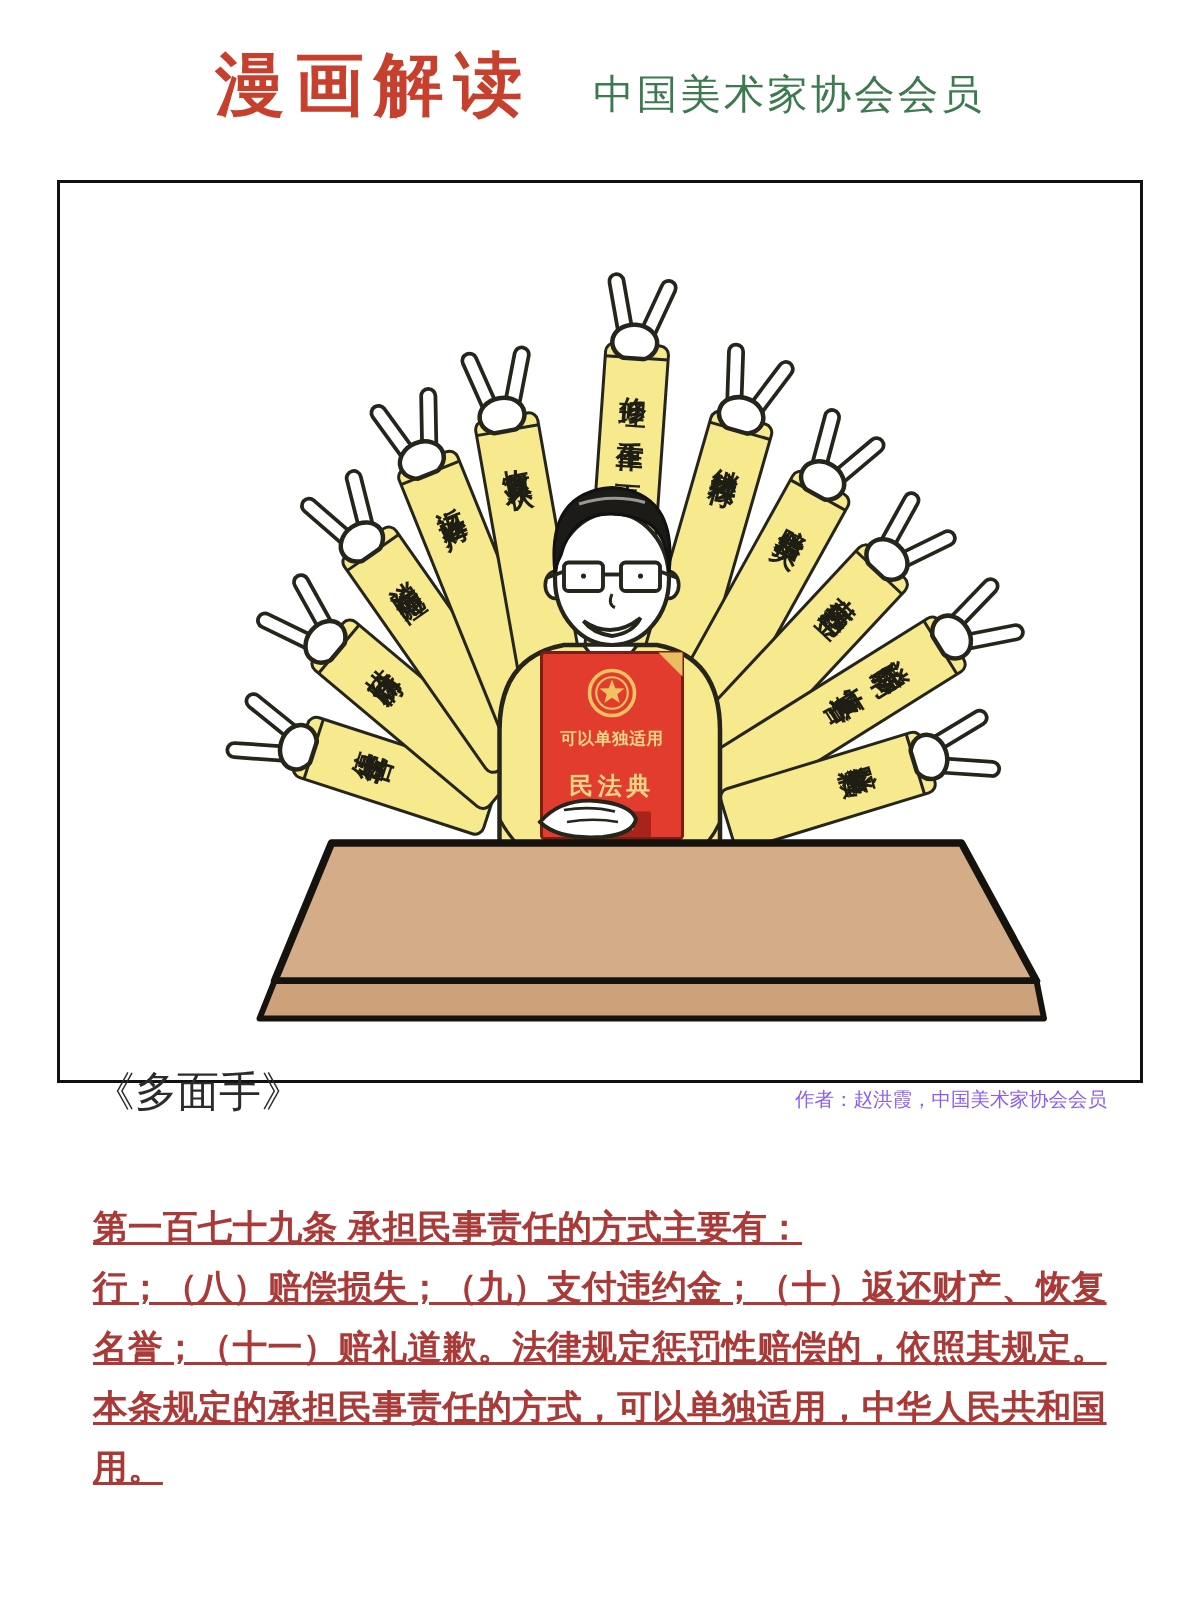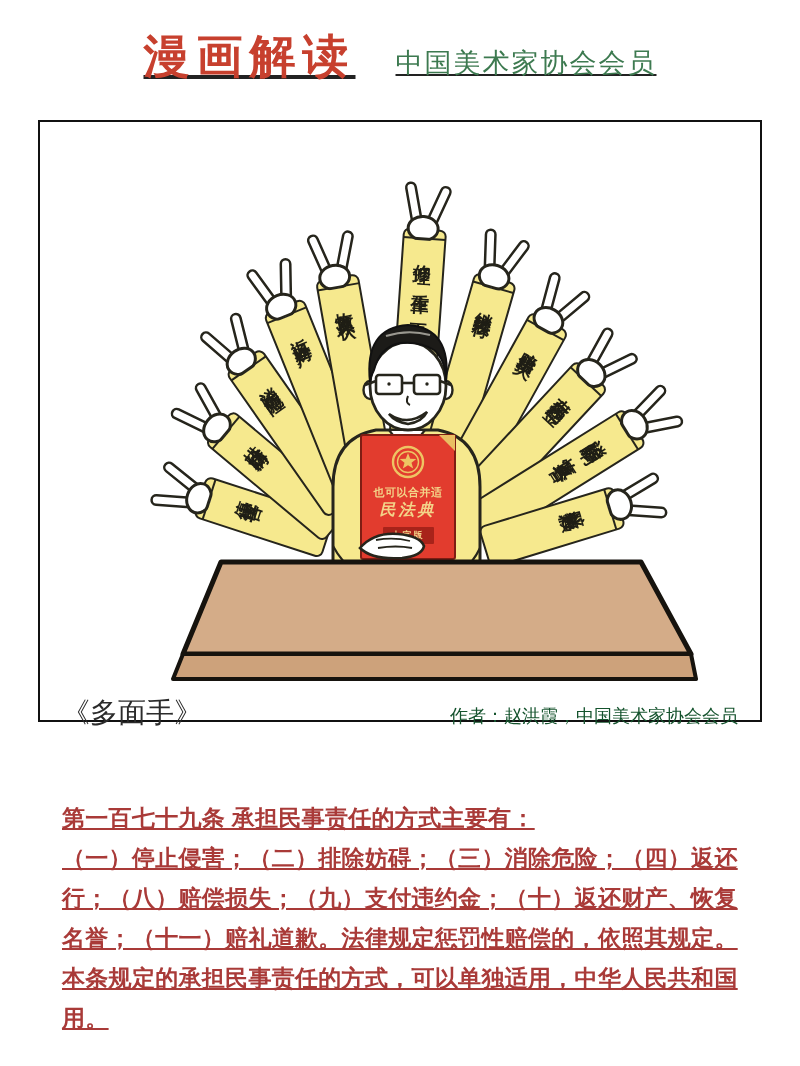--- a/index.html
+++ b/index.html
@@ -16,7 +16,7 @@
   
   .header{
     position:absolute;top:26px;left:0;width:800px;
-    display:flex;justify-content:center;align-items:baseline;gap:40px;text-decoration:underline;
+    display:flex;justify-content:center;align-items:baseline;gap:40px;
   }
   .main-title{
     font-size:46px;font-weight:800;letter-spacing:7px;color:var(--c-title);

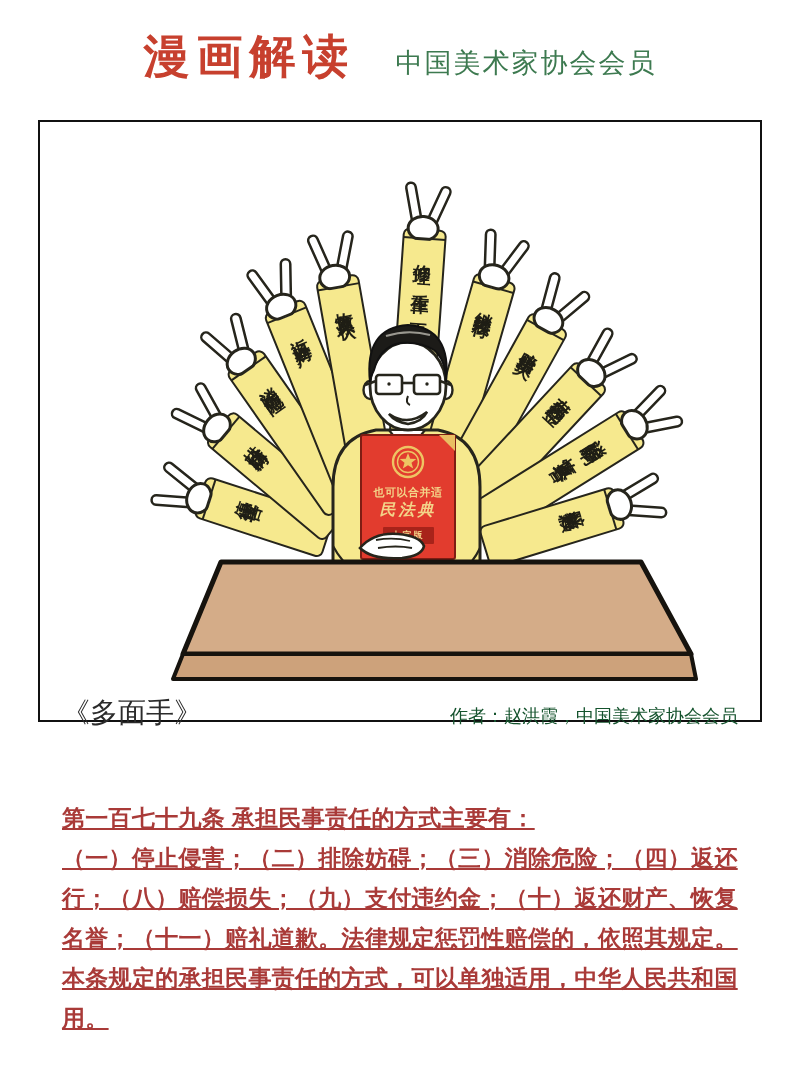--- a/index.html
+++ b/index.html
@@ -240,7 +240,7 @@
         <circle cx="18" cy="18" r="10.5" fill="none" stroke="#eec463" stroke-width="1.4"></circle>
         <path d="M18,9 L20.2,14.8 L26.3,15 L21.5,18.8 L23.2,24.6 L18,21.2 L12.8,24.6 L14.5,18.8 L9.7,15 L15.8,14.8 Z" fill="#eec463"></path>
       </svg>
-      <span class="book-country">也可以合并适</span>
+      <span class="book-country">可以单独适用</span>
       <span class="book-title">民法典</span>
       <span class="book-banner">大字版</span>
       <svg class="book-hand" viewBox="0 0 88 42">

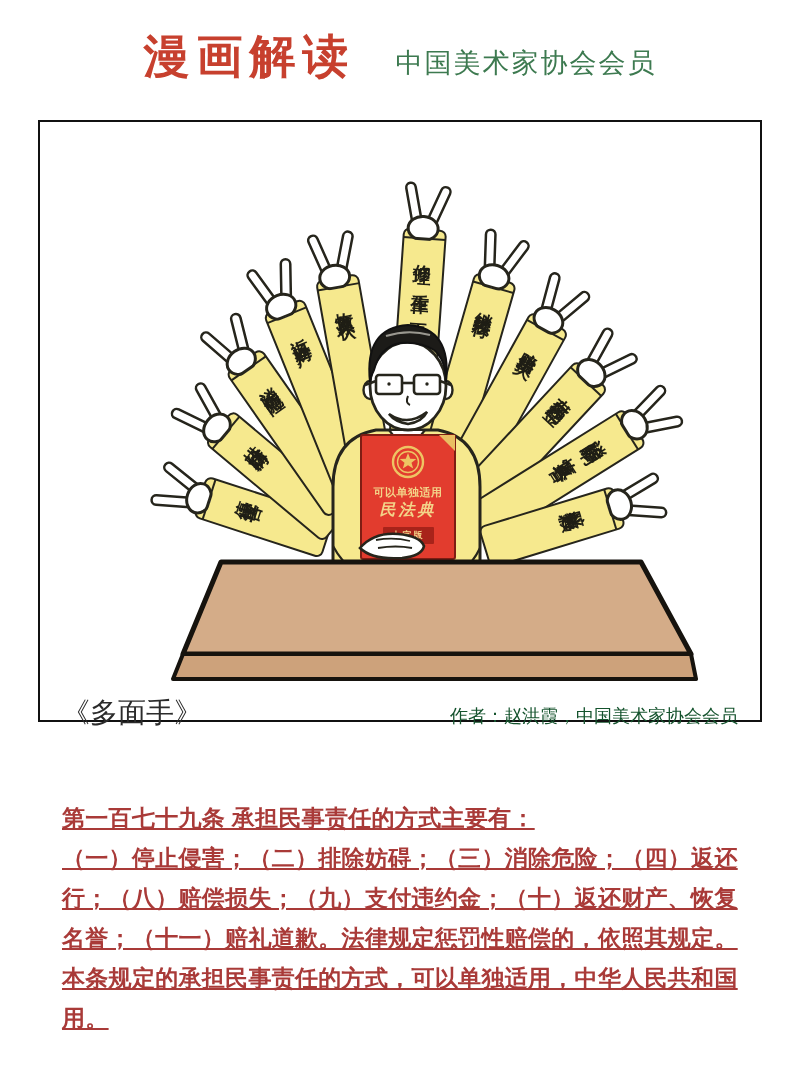--- a/index.html
+++ b/index.html
@@ -64,7 +64,7 @@
     border-top:16px solid #e9be62;border-left:16px solid transparent;
   }
   .book-country{font-size:11px;font-weight:700;color:var(--c-gold);letter-spacing:.5px;margin-top:5px;white-space:nowrap;}
-  .book-title{font-size:16px;font-weight:700;color:var(--c-gold);letter-spacing:3px;margin-top:0;font-style:italic;}
+  .book-title{font-size:16px;font-weight:700;color:var(--c-gold);letter-spacing:3px;margin-top:14px;}
   .book-banner{
     margin-top:6px;background:#a8231a;color:var(--c-gold);
     font-size:9px;font-weight:700;letter-spacing:2px;padding:2px 9px;border-radius:1px;

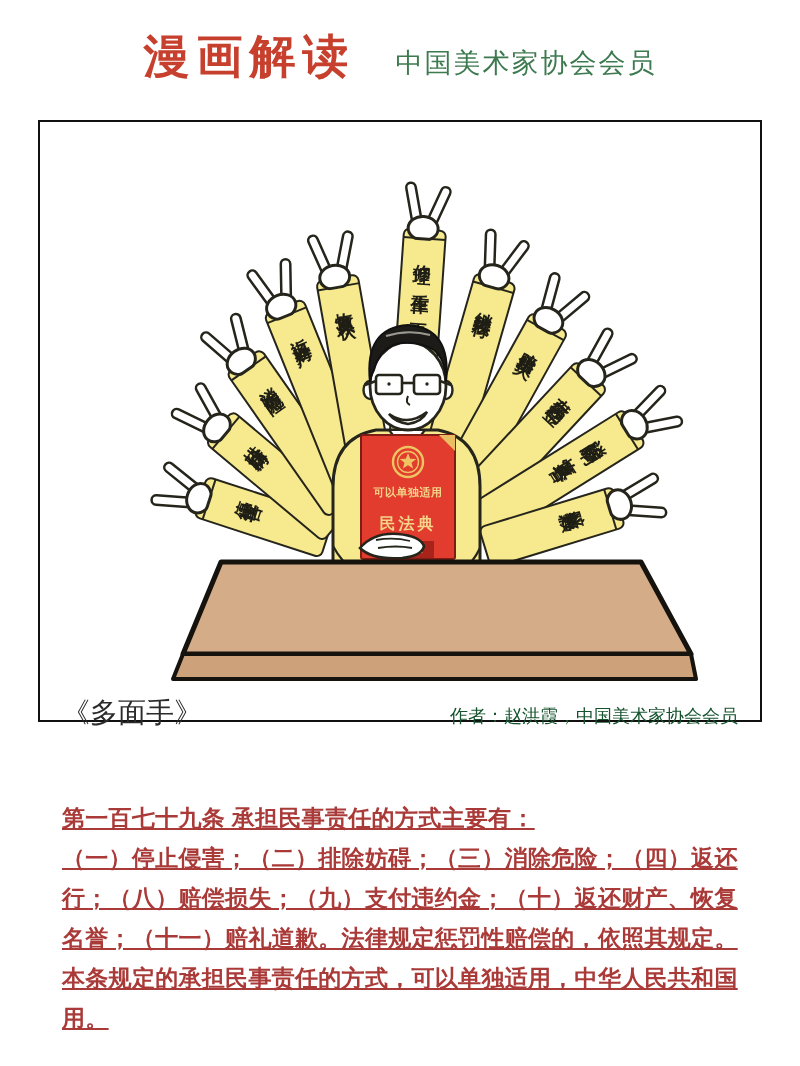--- a/index.html
+++ b/index.html
@@ -73,7 +73,7 @@
   .table-svg{z-index:5;}
   
   .caption-row{
-    position:absolute;top:694px;left:62px;width:676px;
+    position:absolute;top:709px;left:62px;width:676px;
     display:flex;justify-content:space-between;align-items:baseline;
   }
   .caption-title{font-size:28px;font-weight:500;color:#2b2b2b;font-family:"Liberation Serif","DejaVu Serif",serif;}

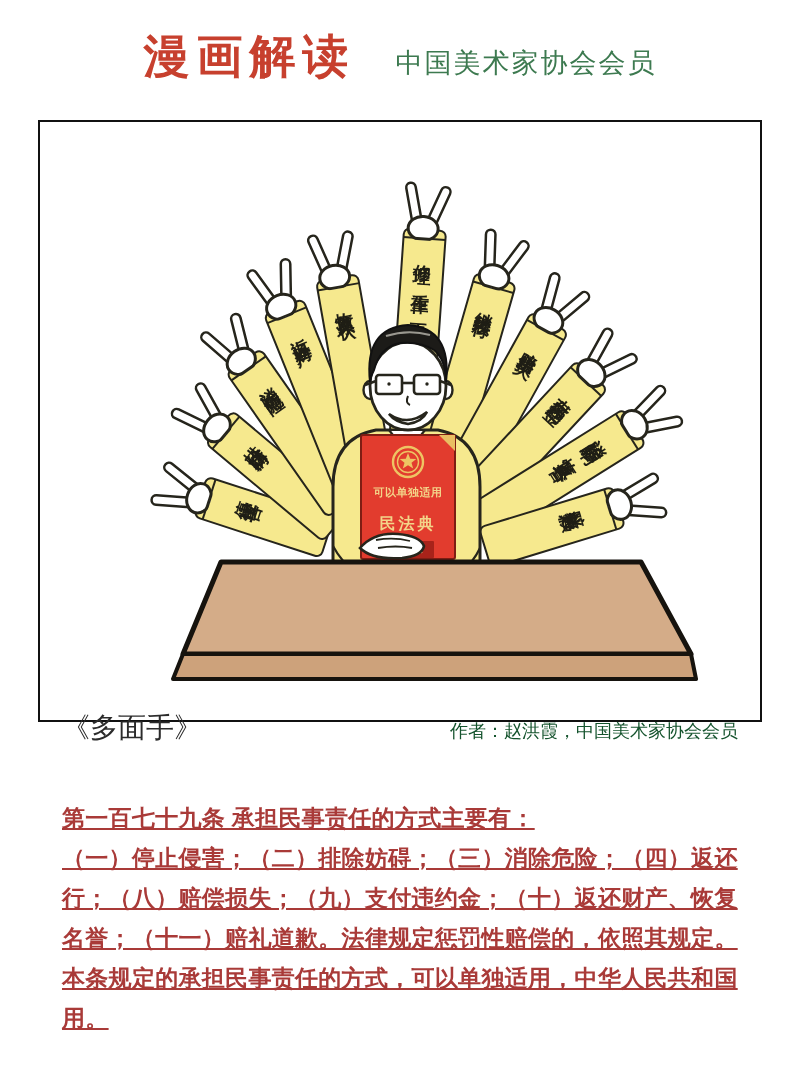--- a/index.html
+++ b/index.html
@@ -77,7 +77,7 @@
     display:flex;justify-content:space-between;align-items:baseline;
   }
   .caption-title{font-size:28px;font-weight:500;color:#2b2b2b;font-family:"Liberation Serif","DejaVu Serif",serif;}
-  .caption-credit{font-size:18px;color:#14532d;font-family:Liberation Mono, monospace;}
+  .caption-credit{font-size:13px;color:#8b5cf6;font-family:Liberation Mono, monospace;}
   
   .article{
     position:absolute;top:798px;left:62px;width:690px;

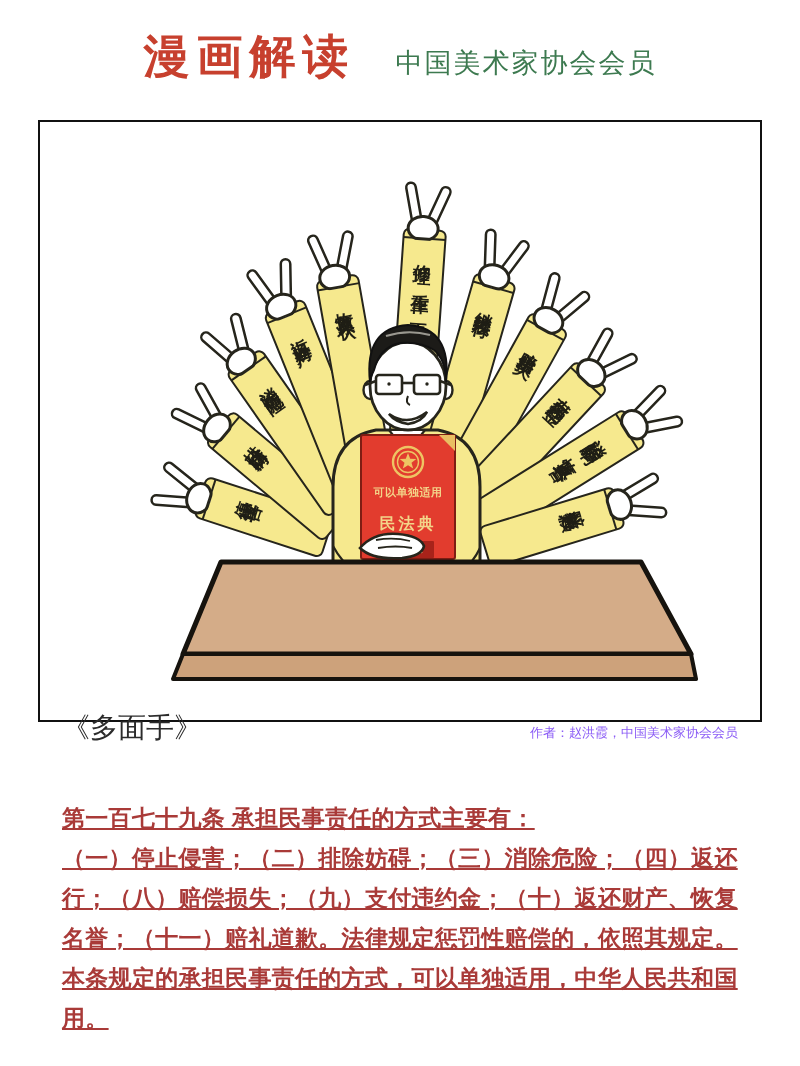--- a/index.html
+++ b/index.html
@@ -264,7 +264,6 @@
 
 <div class="article">
   <div class="article-line">第一百七十九条 承担民事责任的方式主要有：</div>
-  <div class="article-line">（一）停止侵害；（二）排除妨碍；（三）消除危险；（四）返还</div>
   <div class="article-line">行；（八）赔偿损失；（九）支付违约金；（十）返还财产、恢复</div>
   <div class="article-line">名誉；（十一）赔礼道歉。法律规定惩罚性赔偿的，依照其规定。</div>
   <div class="article-line">本条规定的承担民事责任的方式，可以单独适用，中华人民共和国</div>

